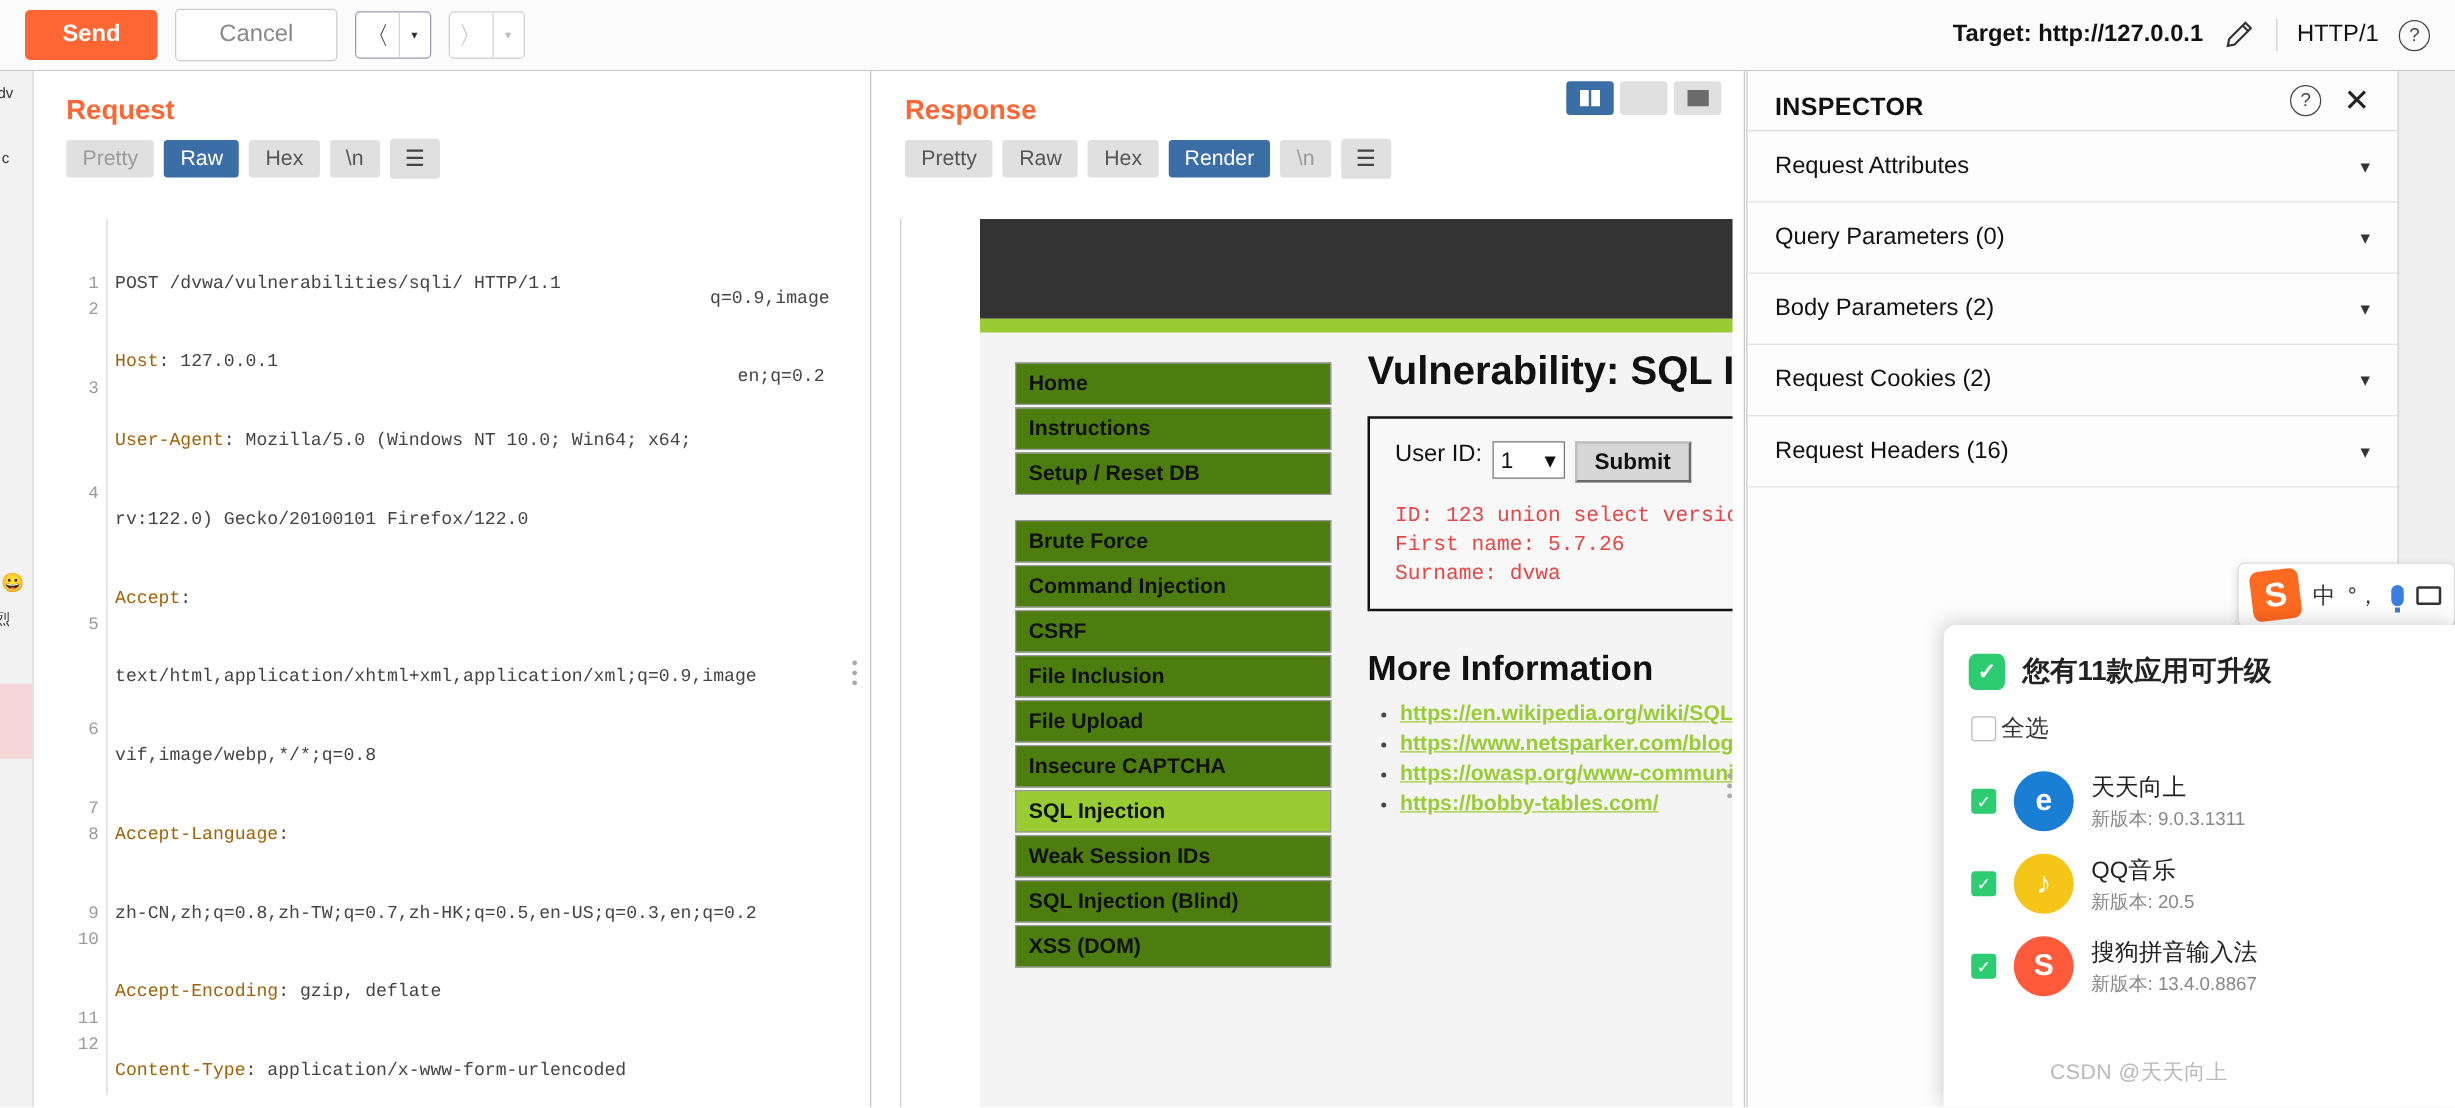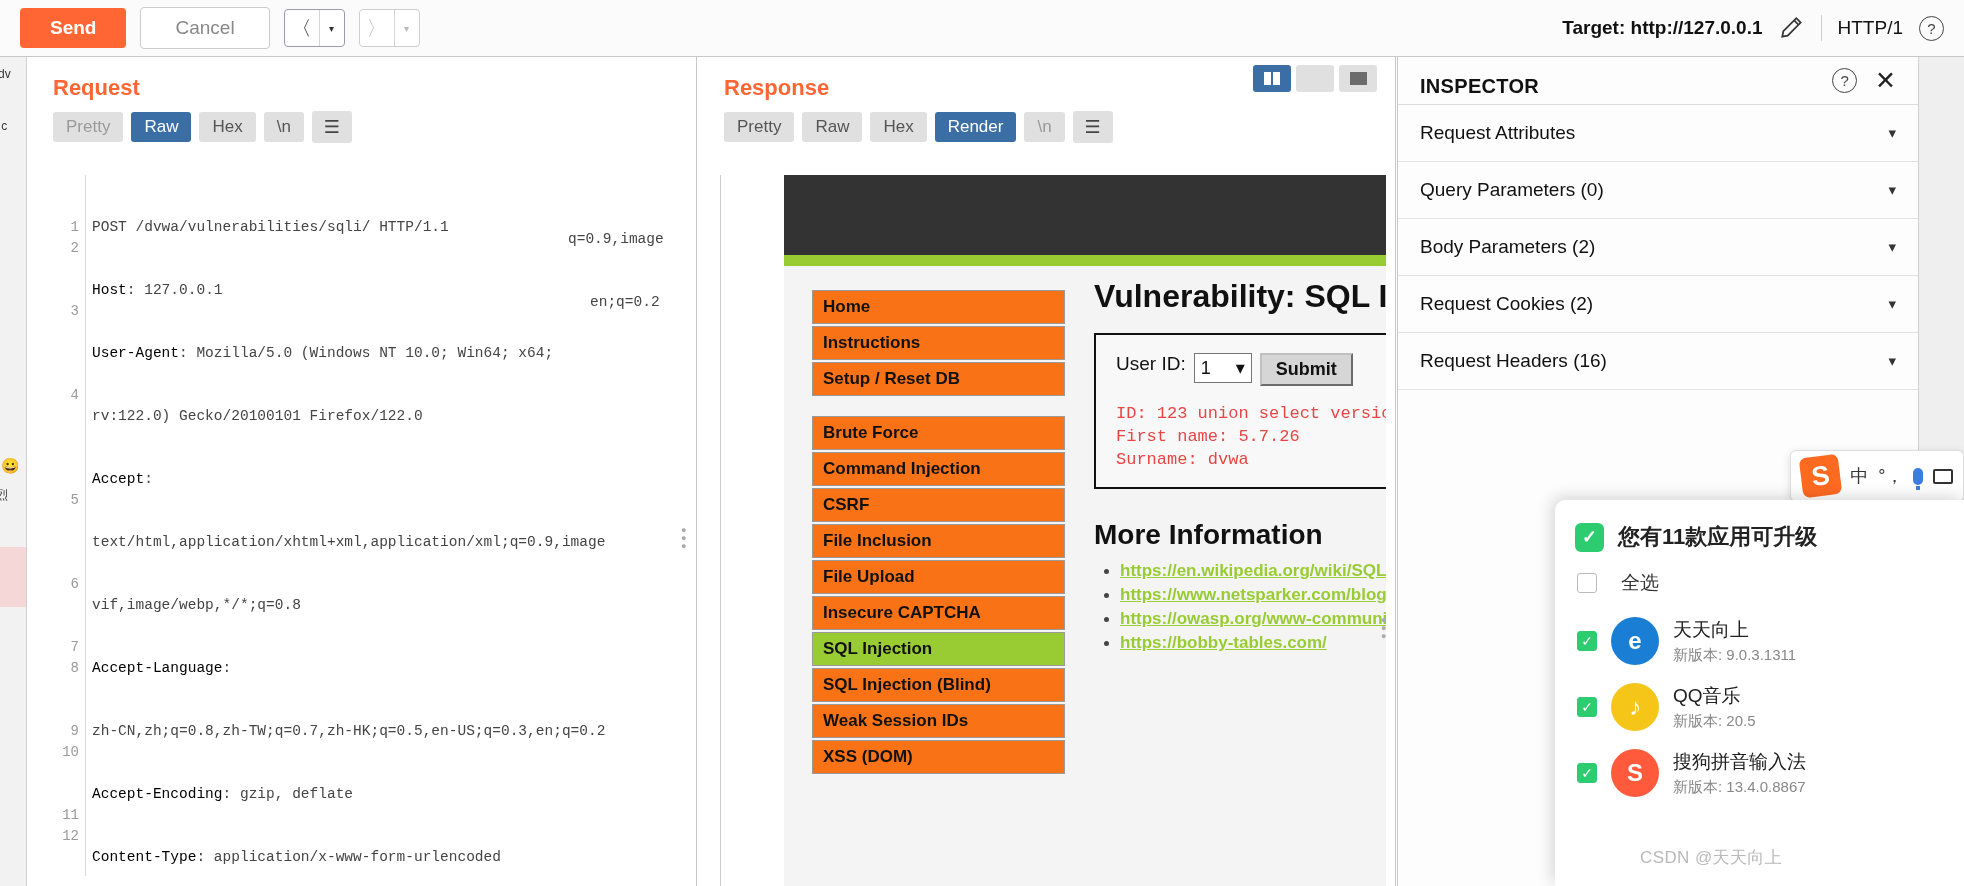--- a/index.html
+++ b/index.html
@@ -109,7 +109,7 @@
     border-left:1px solid #d8d8d8; padding-left:6px;
   }
   .ln { height:21px; }
-  .hdr-name { color:#000000; }
+  .hdr-name { color:#a16207; }
   .hdr-val  { color:#444; }
   .resize-dots {
     position:absolute; right:2px; top:50%; width:5px; height:26px;

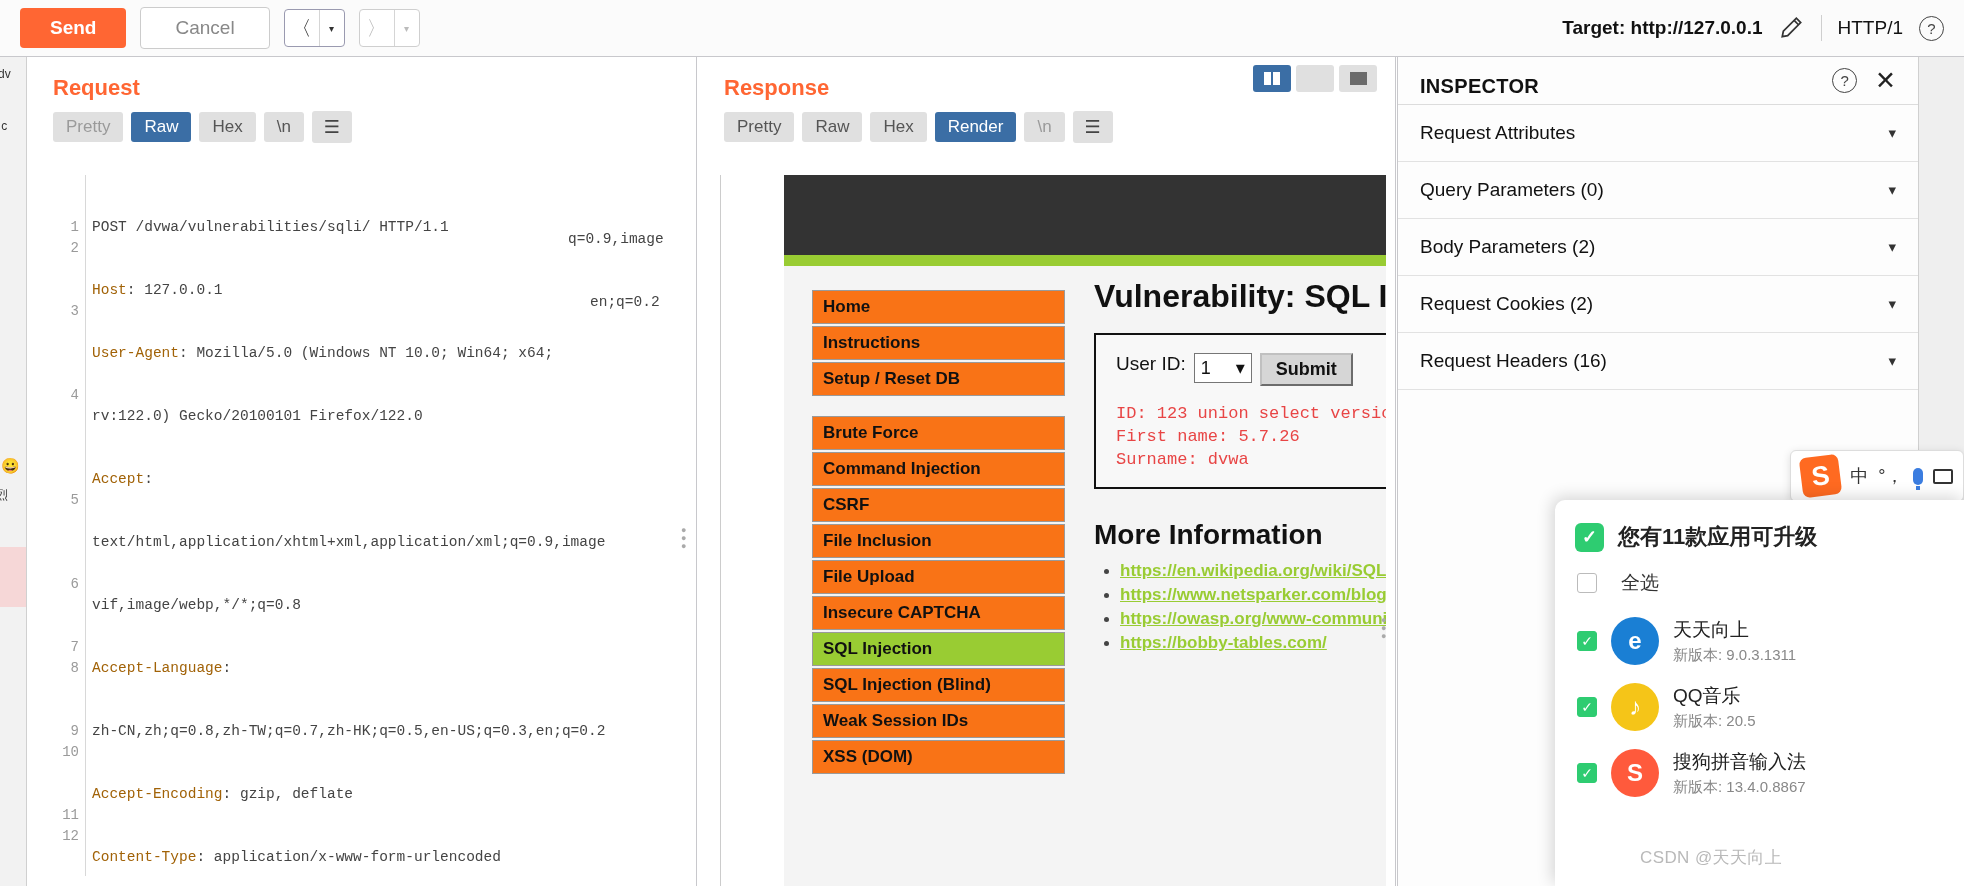--- a/index.html
+++ b/index.html
@@ -147,7 +147,7 @@
     position:absolute; left:28px; top:24px; width:253px;
   }
   .nav-item {
-    background:#f97316; border:1px solid #9a9a9a; color:#111;
+    background:#4d7c0f; border:1px solid #9a9a9a; color:#111;
     font-size:17px; font-weight:bold; padding:6px 10px; margin-bottom:2px;
     font-family:"Liberation Sans", sans-serif; cursor:pointer;
   }

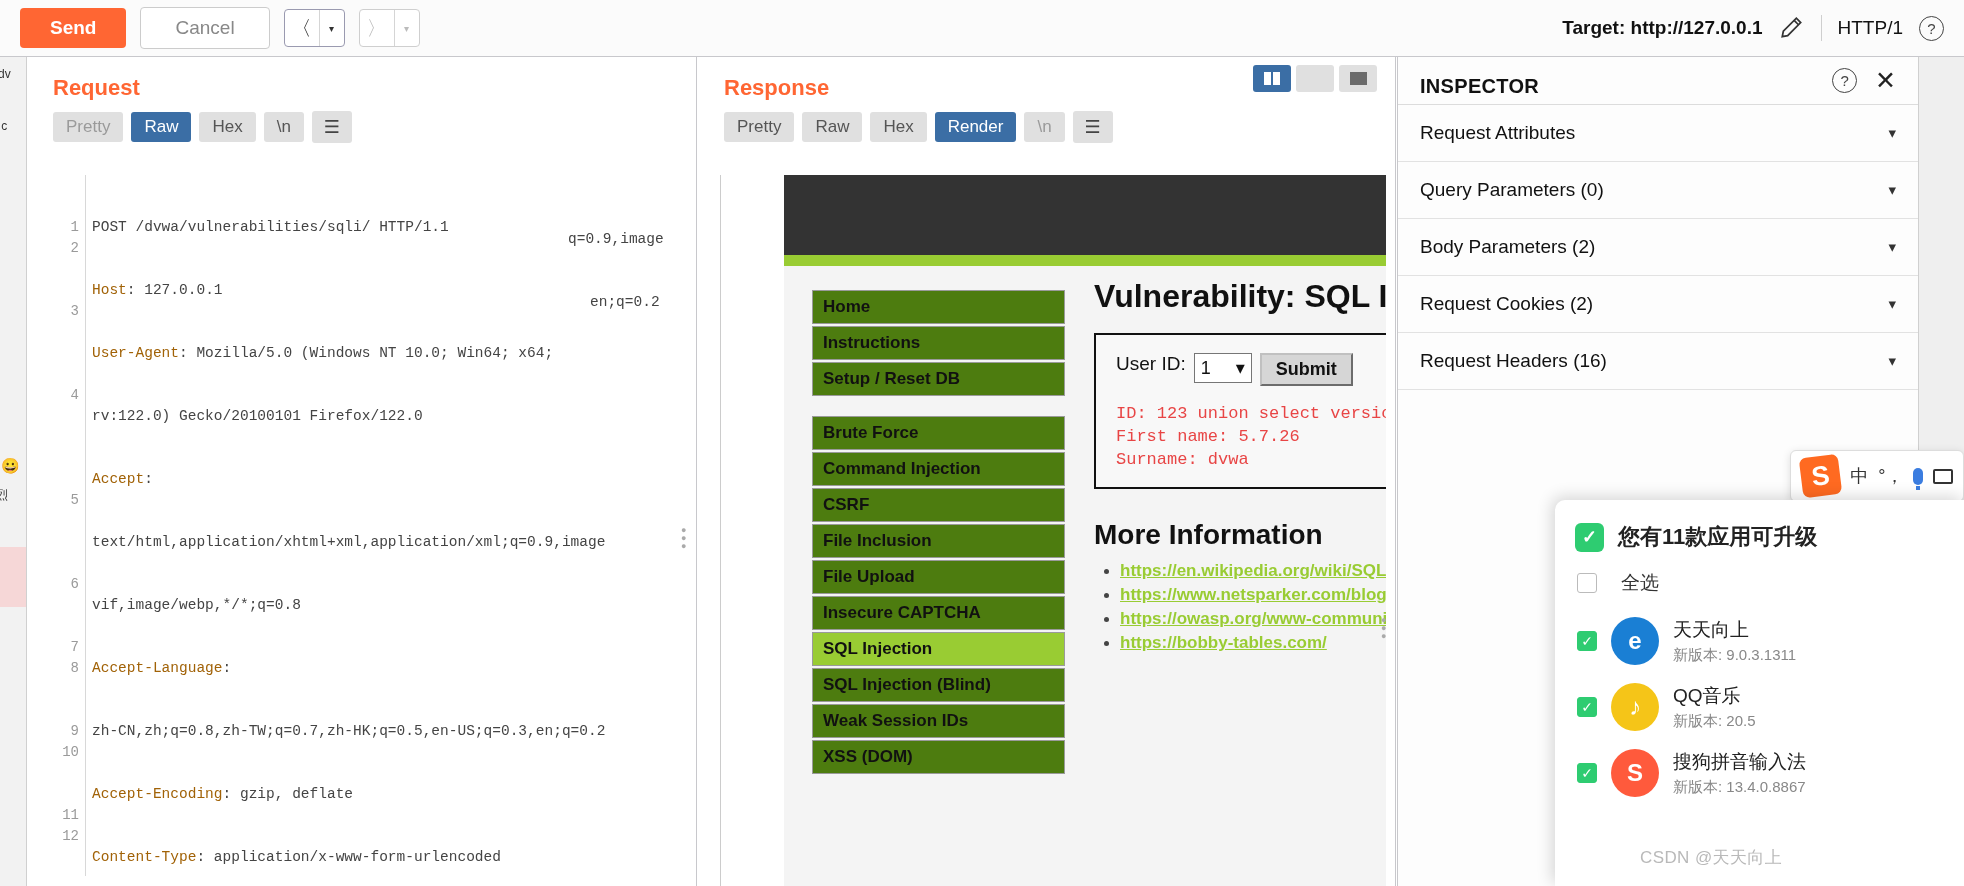--- a/index.html
+++ b/index.html
@@ -250,7 +250,7 @@
     color:#fff; font-size:18px; font-weight:bold;
   }
   #popup-title { font-size:22px; font-weight:bold; color:#222; }
-  #select-all-row { display:flex; align-items:center; gap:24px; padding:10px 20px 12px 22px; }
+  #select-all-row { display:flex; align-items:center; gap:4px; padding:10px 20px 12px 22px; }
   .cbox {
     width:20px; height:20px; border:1.6px solid #bbb; border-radius:3px; background:#fff;
   }

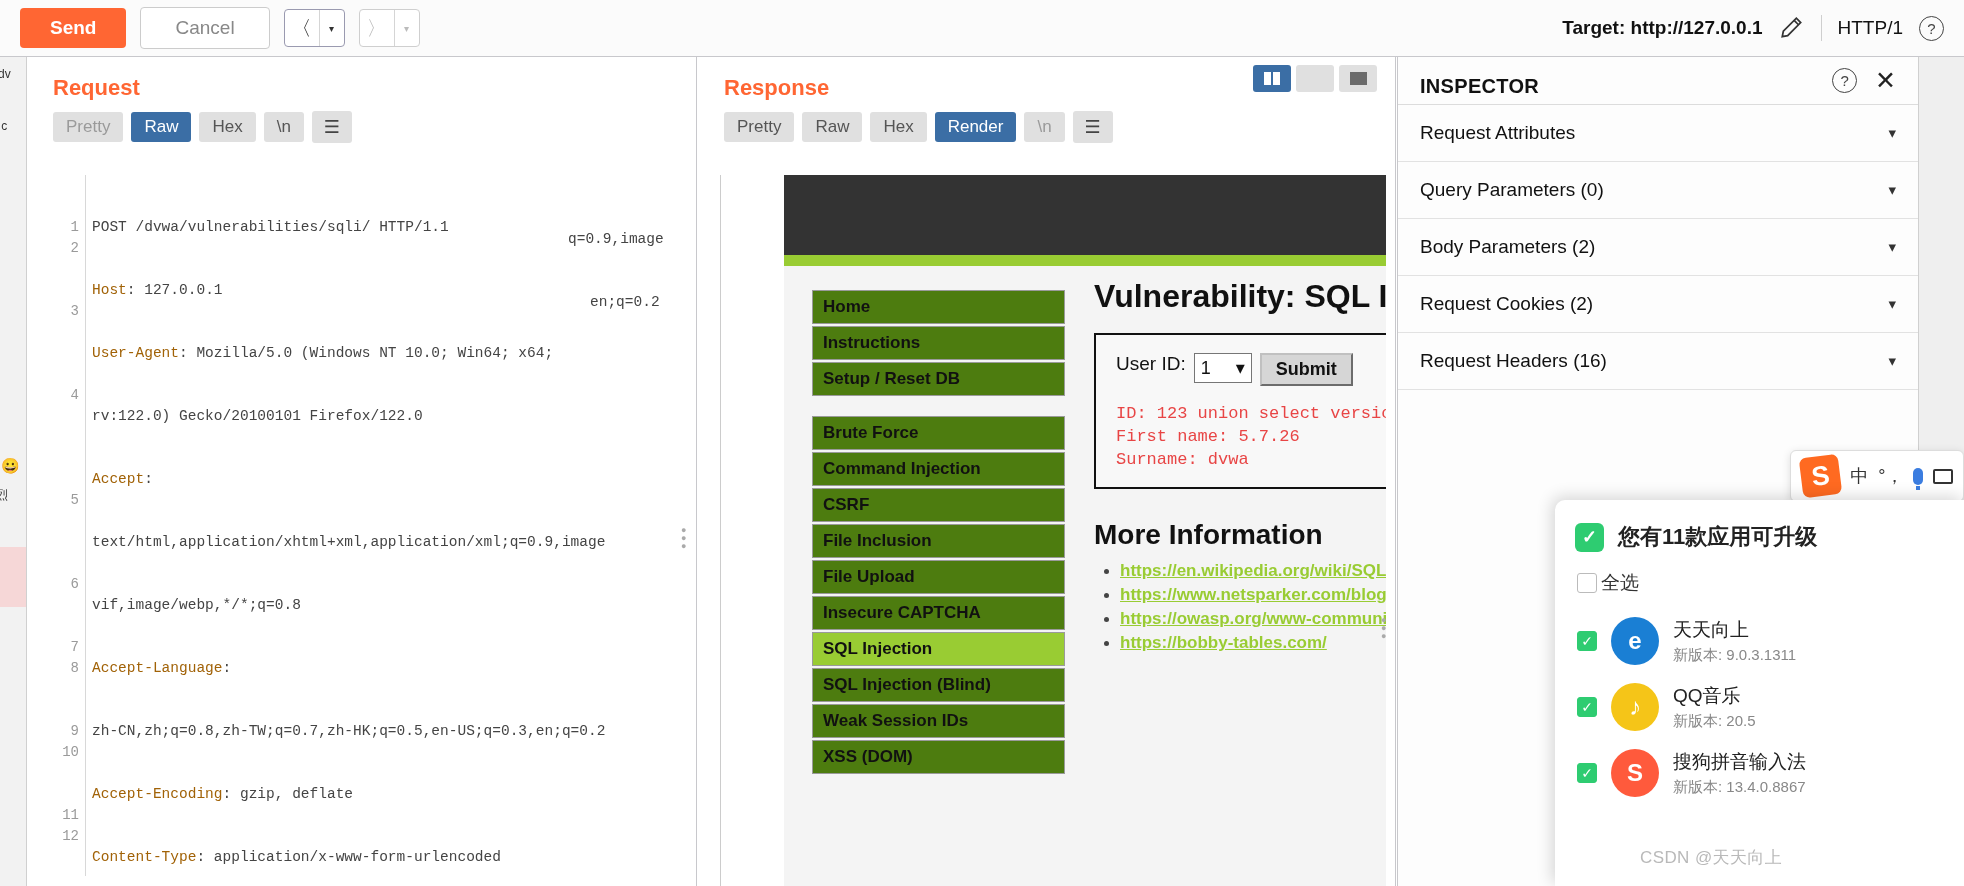--- a/index.html
+++ b/index.html
@@ -417,8 +417,8 @@
           <div class="nav-item">File Upload</div>
           <div class="nav-item">Insecure CAPTCHA</div>
           <div class="nav-item active">SQL Injection</div>
+          <div class="nav-item">Weak Session IDs</div>
           <div class="nav-item">SQL Injection (Blind)</div>
-          <div class="nav-item">Weak Session IDs</div>
           <div class="nav-item">XSS (DOM)</div>
         </div>
 

